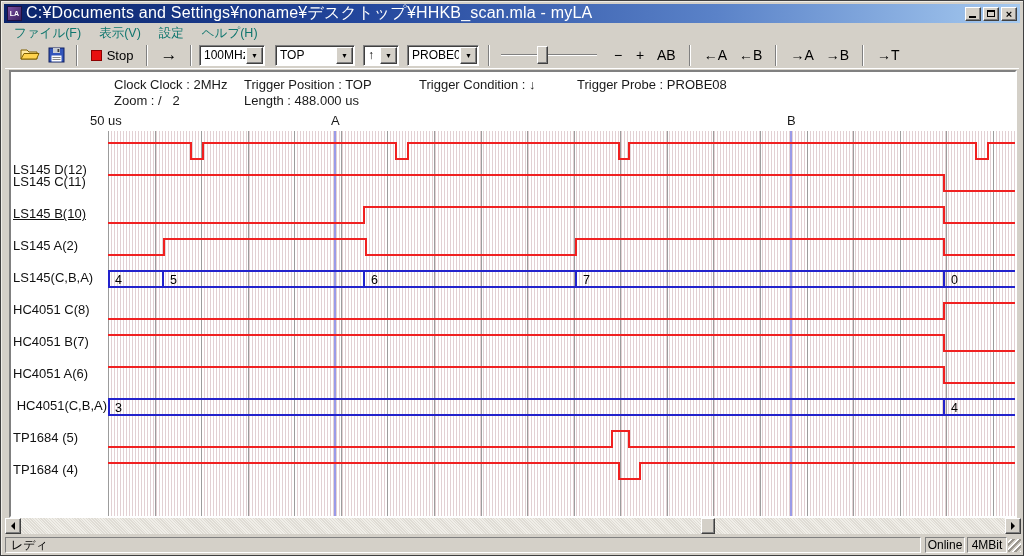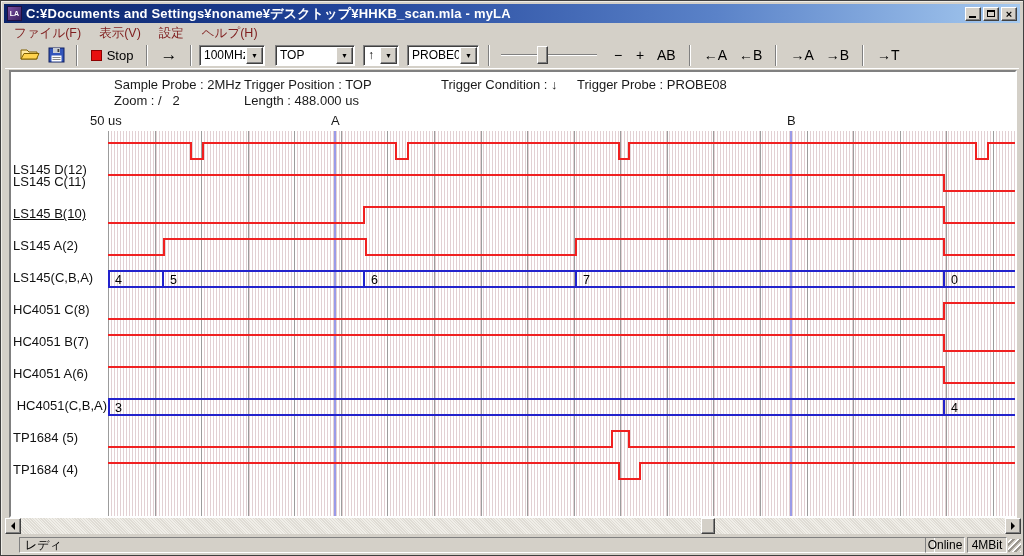--- a/index.html
+++ b/index.html
@@ -15,7 +15,7 @@
   .app-icon{ width:15px; height:15px; margin:0 4px 0 1px; background:linear-gradient(135deg,#7a4ea0,#3a2060);
     border:1px solid #201040; color:#fff; font-size:7px; font-weight:bold;
     display:flex; align-items:center; justify-content:center; }
-  .title-text{ color:#fff; font-size:13px; font-weight:bold; white-space:nowrap; overflow:hidden; flex:1; letter-spacing:.2px;}
+  .title-text{ color:#fff; font-size:16px; font-weight:normal; white-space:nowrap; overflow:hidden; flex:1; letter-spacing:.2px;}
   .win-btns{ display:flex; gap:2px; margin-right:1px; }
   .wbtn{ width:16px; height:14px; background:#d4d0c8; border:1px solid;
     border-color:#ffffff #404040 #404040 #ffffff; box-shadow:inset -1px -1px 0 #808080;

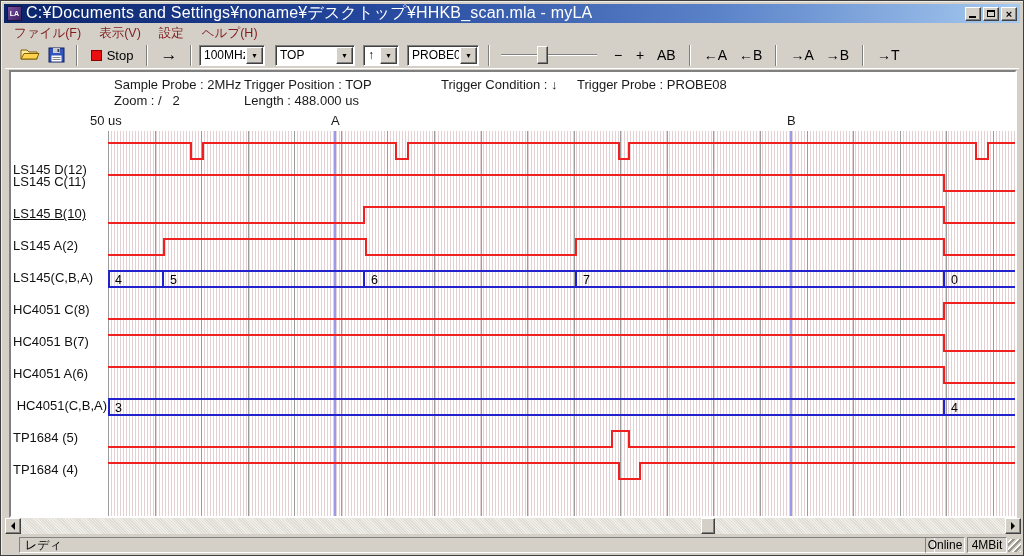--- a/index.html
+++ b/index.html
@@ -26,7 +26,7 @@
 
   
   .menubar{ position:absolute; left:4px; top:23px; right:4px; height:18px; display:flex; align-items:center; }
-  .menu-item{ padding:1px 9px; font-size:12.5px; color:#7f1d1d; }
+  .menu-item{ padding:1px 9px; font-size:12.5px; color:#0f766e; }
 
   
   .toolbar{ position:absolute; left:4px; top:41px; right:4px; height:27px; display:flex; align-items:center;

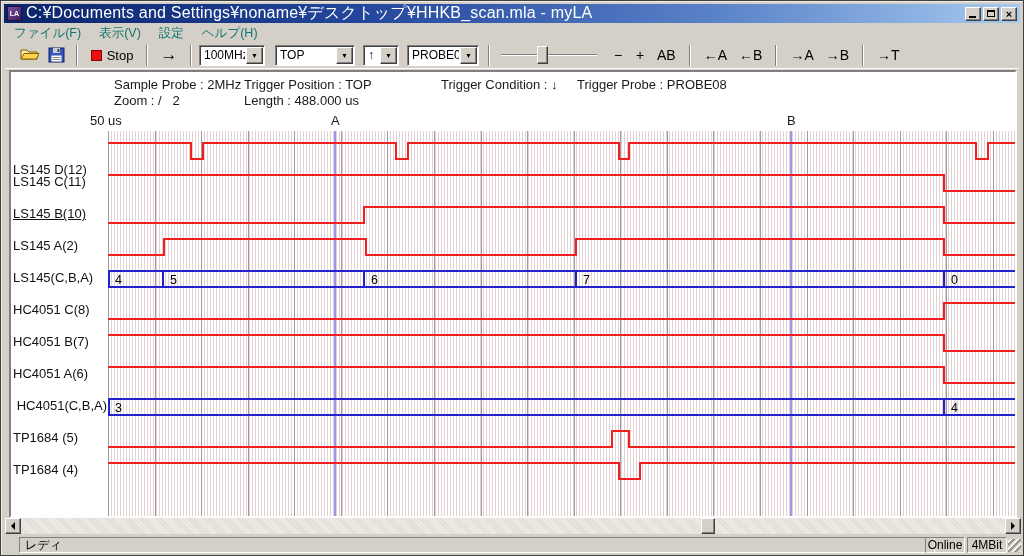--- a/index.html
+++ b/index.html
@@ -182,7 +182,7 @@
   </div>
 
   <div class="client">
-    <span class="info-text" style="left:103px; top:5px">Sample Probe : 2MHz</span>
+    <span class="info-text" style="left:103px; top:5px">Clock Clock : 2MHz</span>
     <span class="info-text" style="left:233px; top:5px">Trigger Position : TOP</span>
     <span class="info-text" style="left:430px; top:5px">Trigger Condition : ↓</span>
     <span class="info-text" style="left:566px; top:5px">Trigger Probe : PROBE08</span>

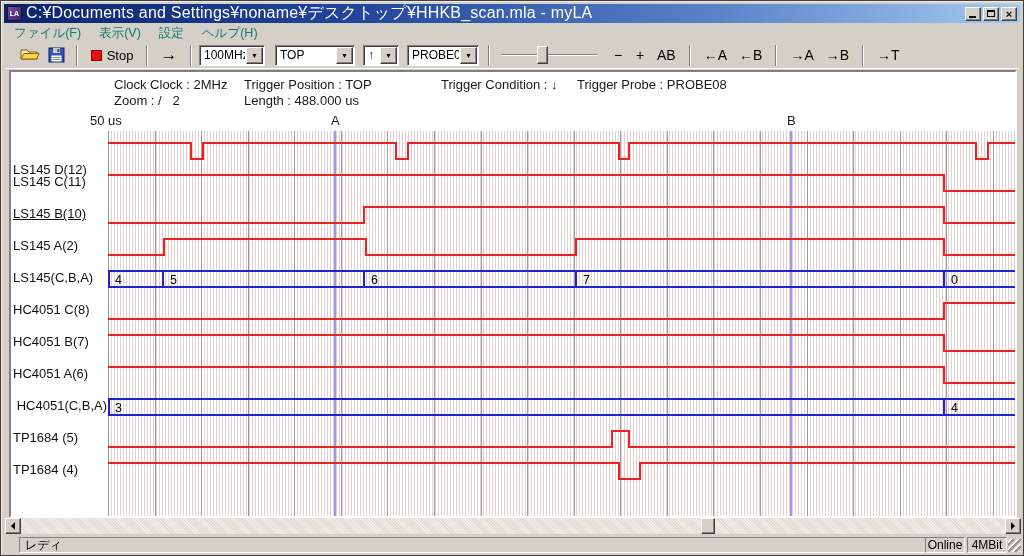--- a/index.html
+++ b/index.html
@@ -184,7 +184,7 @@
   <div class="client">
     <span class="info-text" style="left:103px; top:5px">Clock Clock : 2MHz</span>
     <span class="info-text" style="left:233px; top:5px">Trigger Position : TOP</span>
-    <span class="info-text" style="left:430px; top:5px">Trigger Condition : ↓</span>
+    <span class="info-text" style="left:408px; top:5px">Trigger Condition : ↓</span>
     <span class="info-text" style="left:566px; top:5px">Trigger Probe : PROBE08</span>
     <span class="info-text" style="left:103px; top:21px">Zoom : /   2</span>
     <span class="info-text" style="left:233px; top:21px">Length : 488.000 us</span>

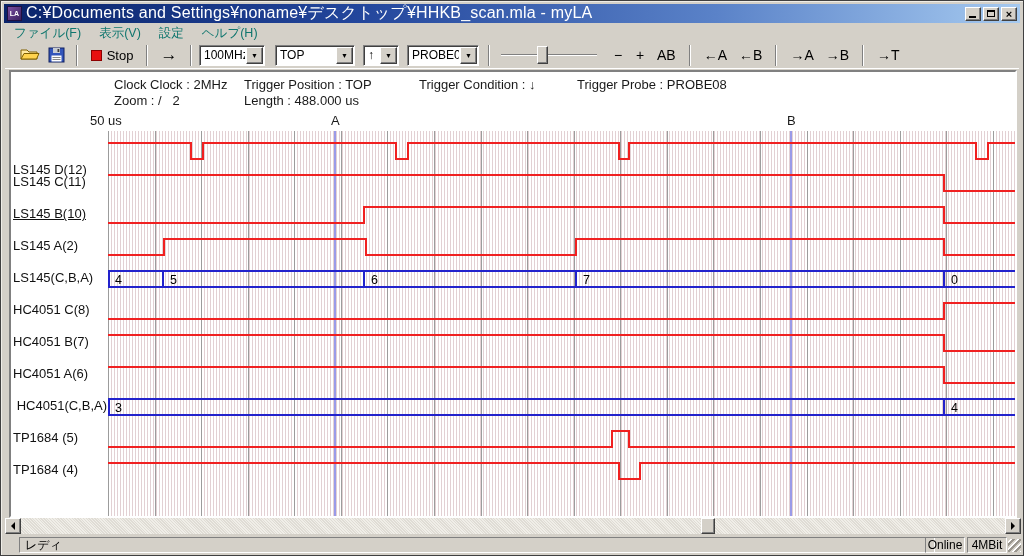--- a/index.html
+++ b/index.html
@@ -82,7 +82,7 @@
   .statusbar{ position:absolute; left:2px; right:2px; top:536px; height:17px; }
   .sb-panel{ position:absolute; top:0; height:16px; border:1px solid; border-color:#808080 #fff #fff #808080;
              font-size:12px; color:#000; padding:0 5px; display:flex; align-items:center; }
-  .sb-main{ left:16px; width:916px; }
+  .sb-main{ left:2px; width:916px; }
   .sb-online{ left:922px; width:40px; justify-content:center; }
   .sb-mem{ left:964px; width:40px; justify-content:center; }
   .sb-grip{ position:absolute; right:0; top:2px; width:13px; height:13px;

